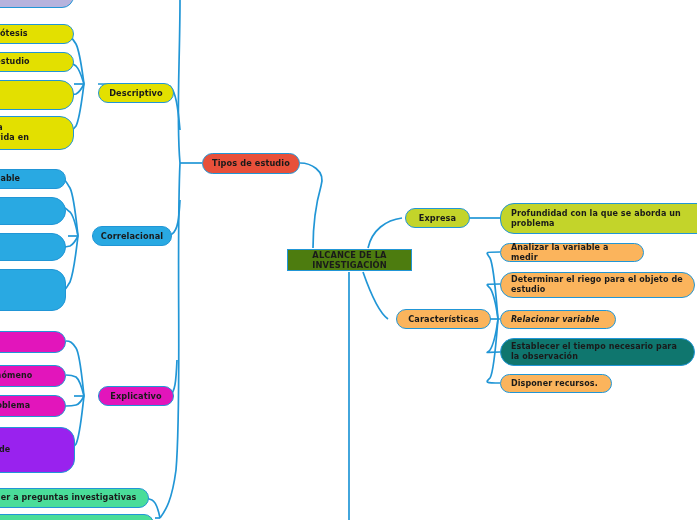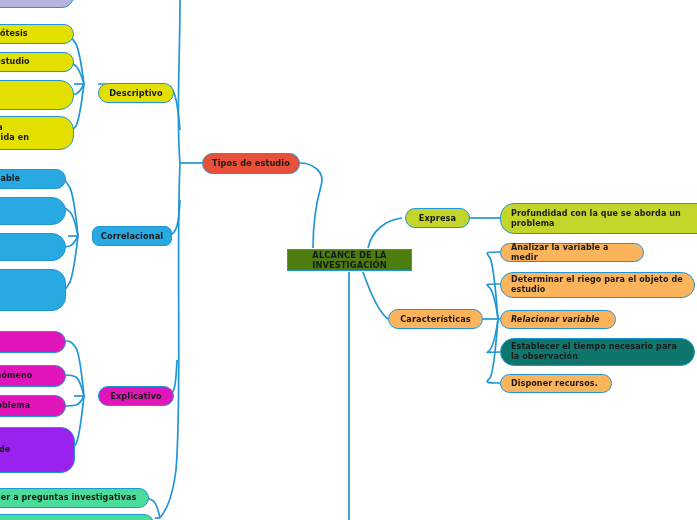--- a/index.html
+++ b/index.html
@@ -124,7 +124,7 @@
     <span>Descriptivo</span>
   </div>
 
-  <div class="node center-label" style="left:92px; top:226px; width:80px; height:20px; font-size:8.2px; padding:0 5px; background:#29a9e2;border-radius:7px;">
+  <div class="node center-label" style="left:92px; top:226px; width:80px; height:20px; font-size:8.2px; padding:0 5px; background:#29a9e2;">
     <span>Correlacional</span>
   </div>
 

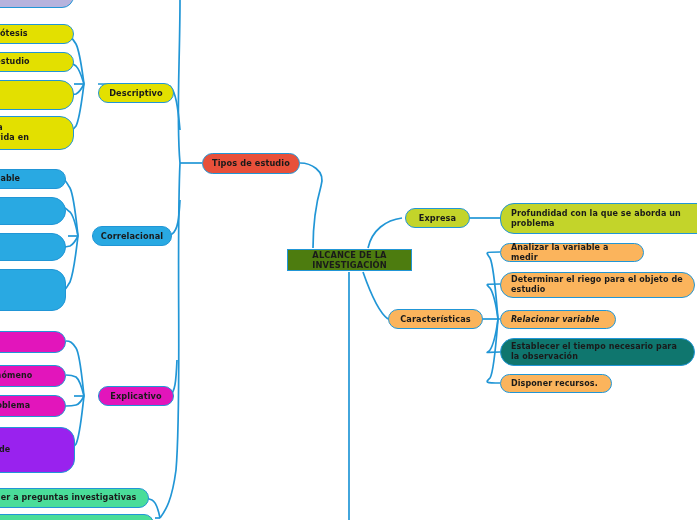--- a/index.html
+++ b/index.html
@@ -116,7 +116,7 @@
     <span>Expresa</span>
   </div>
 
-  <div class="node center-label" style="left:388px; top:309px; width:95px; height:20px; font-size:8.2px; padding:0 6px; background:#fbb45c;">
+  <div class="node center-label" style="left:396px; top:309px; width:95px; height:20px; font-size:8.2px; padding:0 6px; background:#fbb45c;">
     <span>Características</span>
   </div>
 

